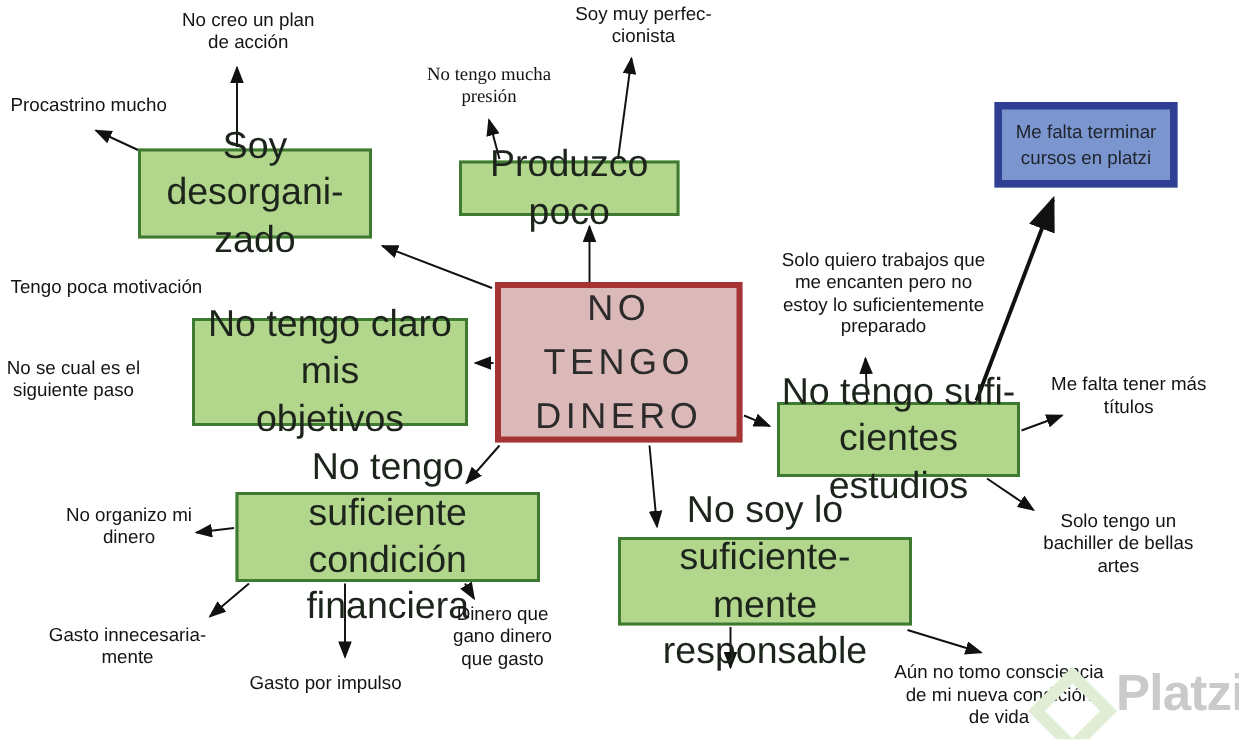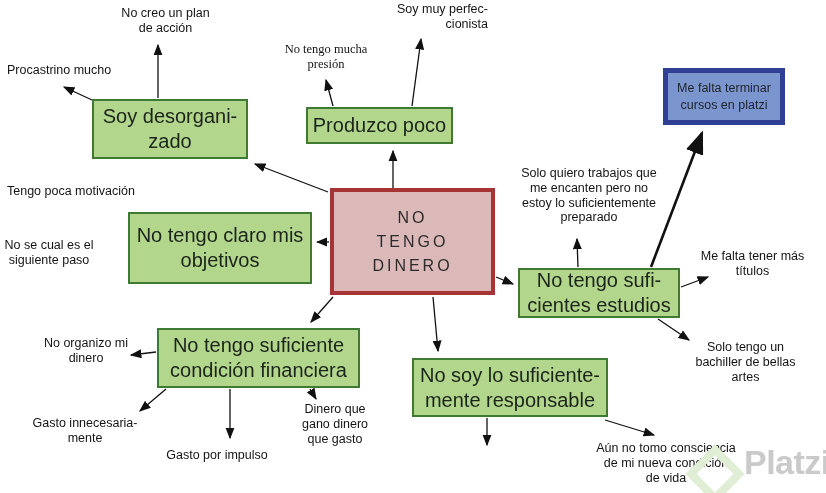--- a/index.html
+++ b/index.html
@@ -99,7 +99,7 @@
   <div class="label" style="left:108px;top:6px;width:115px;">No creo un plan
 de acción</div>
 
-  <div class="label" style="left:370px;top:2px;width:118px;text-align:right;">Soy muy perfec-
+  <div class="label" style="left:370px;top:2px;width:118px;">Soy muy perfec-
 cionista</div>
 
   <div class="label" style="left:272px;top:42px;width:108px;font-family:Liberation Serif, serif;">No tengo mucha

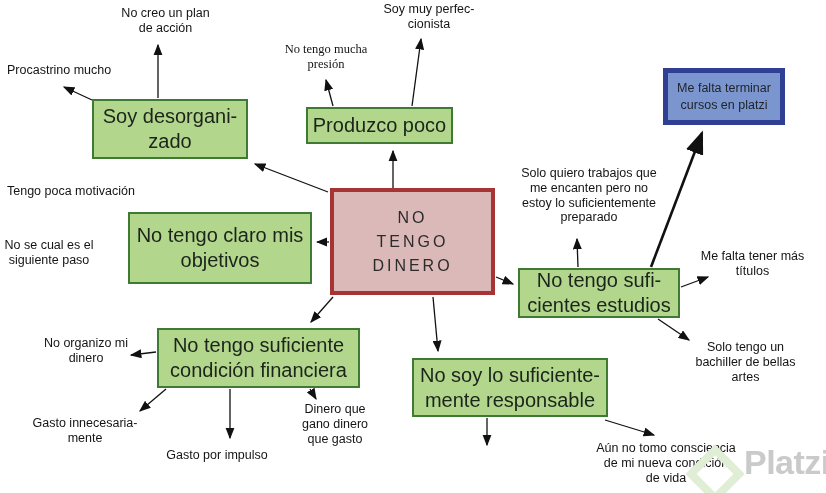--- a/index.html
+++ b/index.html
@@ -12,7 +12,7 @@
     position:absolute;display:flex;align-items:center;justify-content:center;
     text-align:center;white-space:pre-line;box-sizing:border-box;
     background:var(--node-fill);border:2.5px solid var(--node-border);
-    font-size:20px;line-height:1.25;color:#1c241c;
+    font-size:25px;line-height:1.25;color:#1c241c;
   }
   .node.central{
     background:var(--central-fill);border:4px solid var(--central-border);

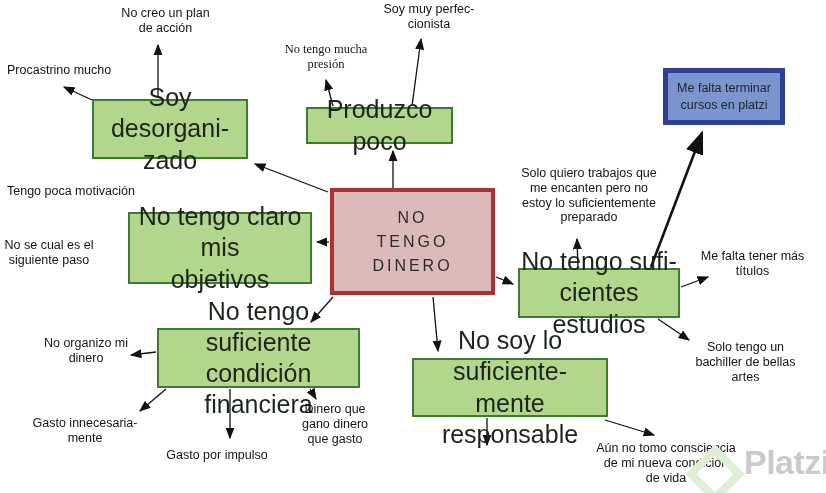--- a/index.html
+++ b/index.html
@@ -16,7 +16,7 @@
   }
   .node.central{
     background:var(--central-fill);border:4px solid var(--central-border);
-    font-size:16px;letter-spacing:3px;line-height:1.5;color:#2b2b2b;
+    font-size:24px;letter-spacing:3px;line-height:1.5;color:#2b2b2b;
   }
   .node.highlight{
     background:var(--hl-fill);border:5px solid var(--hl-border);

